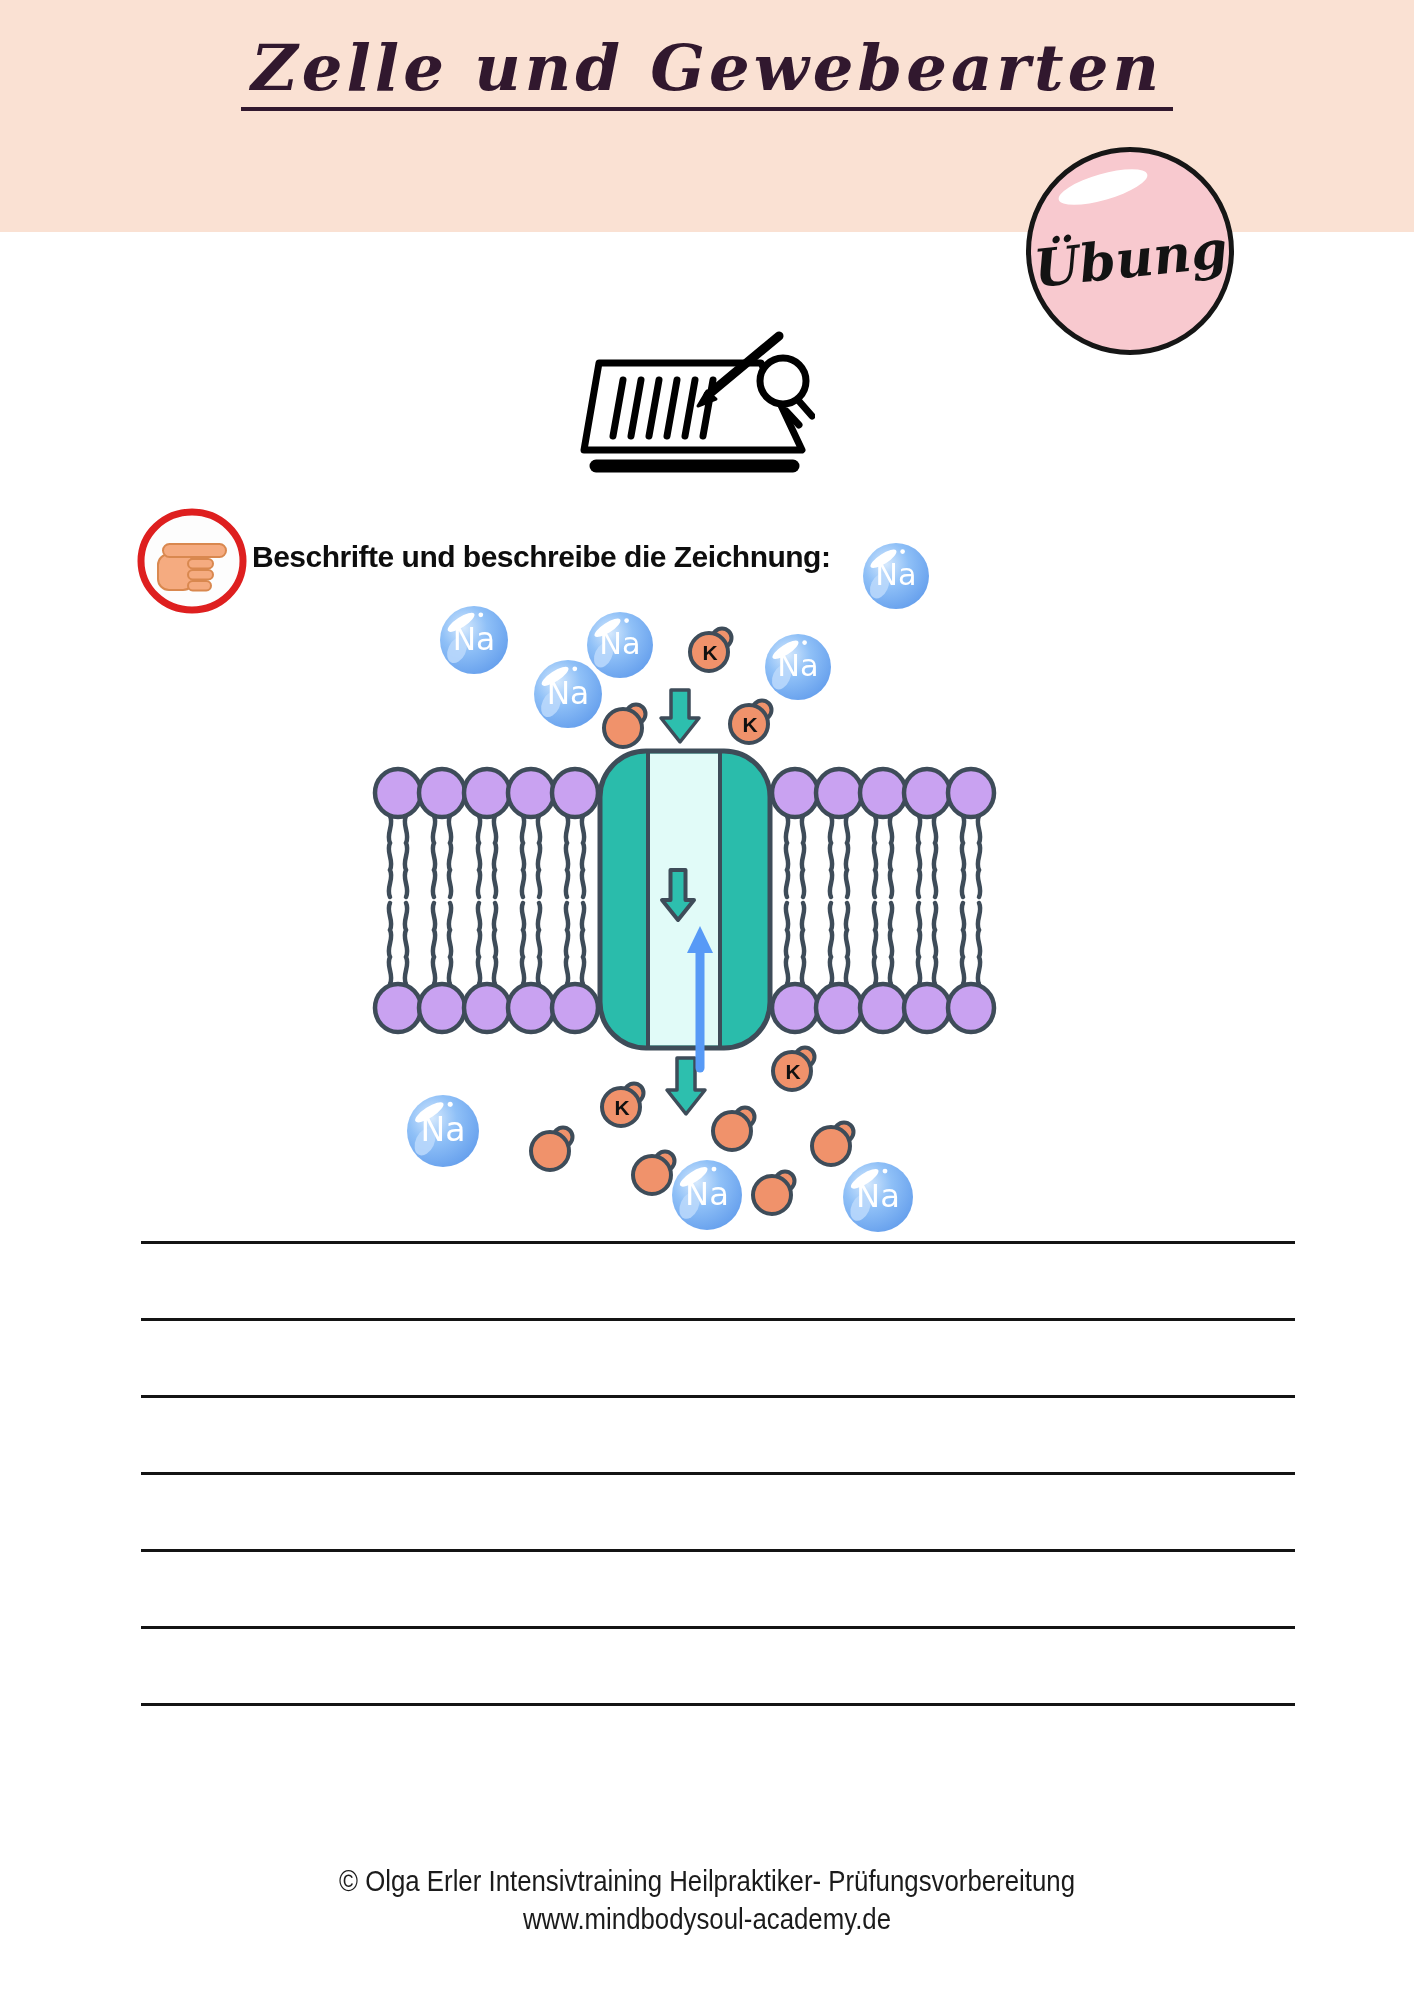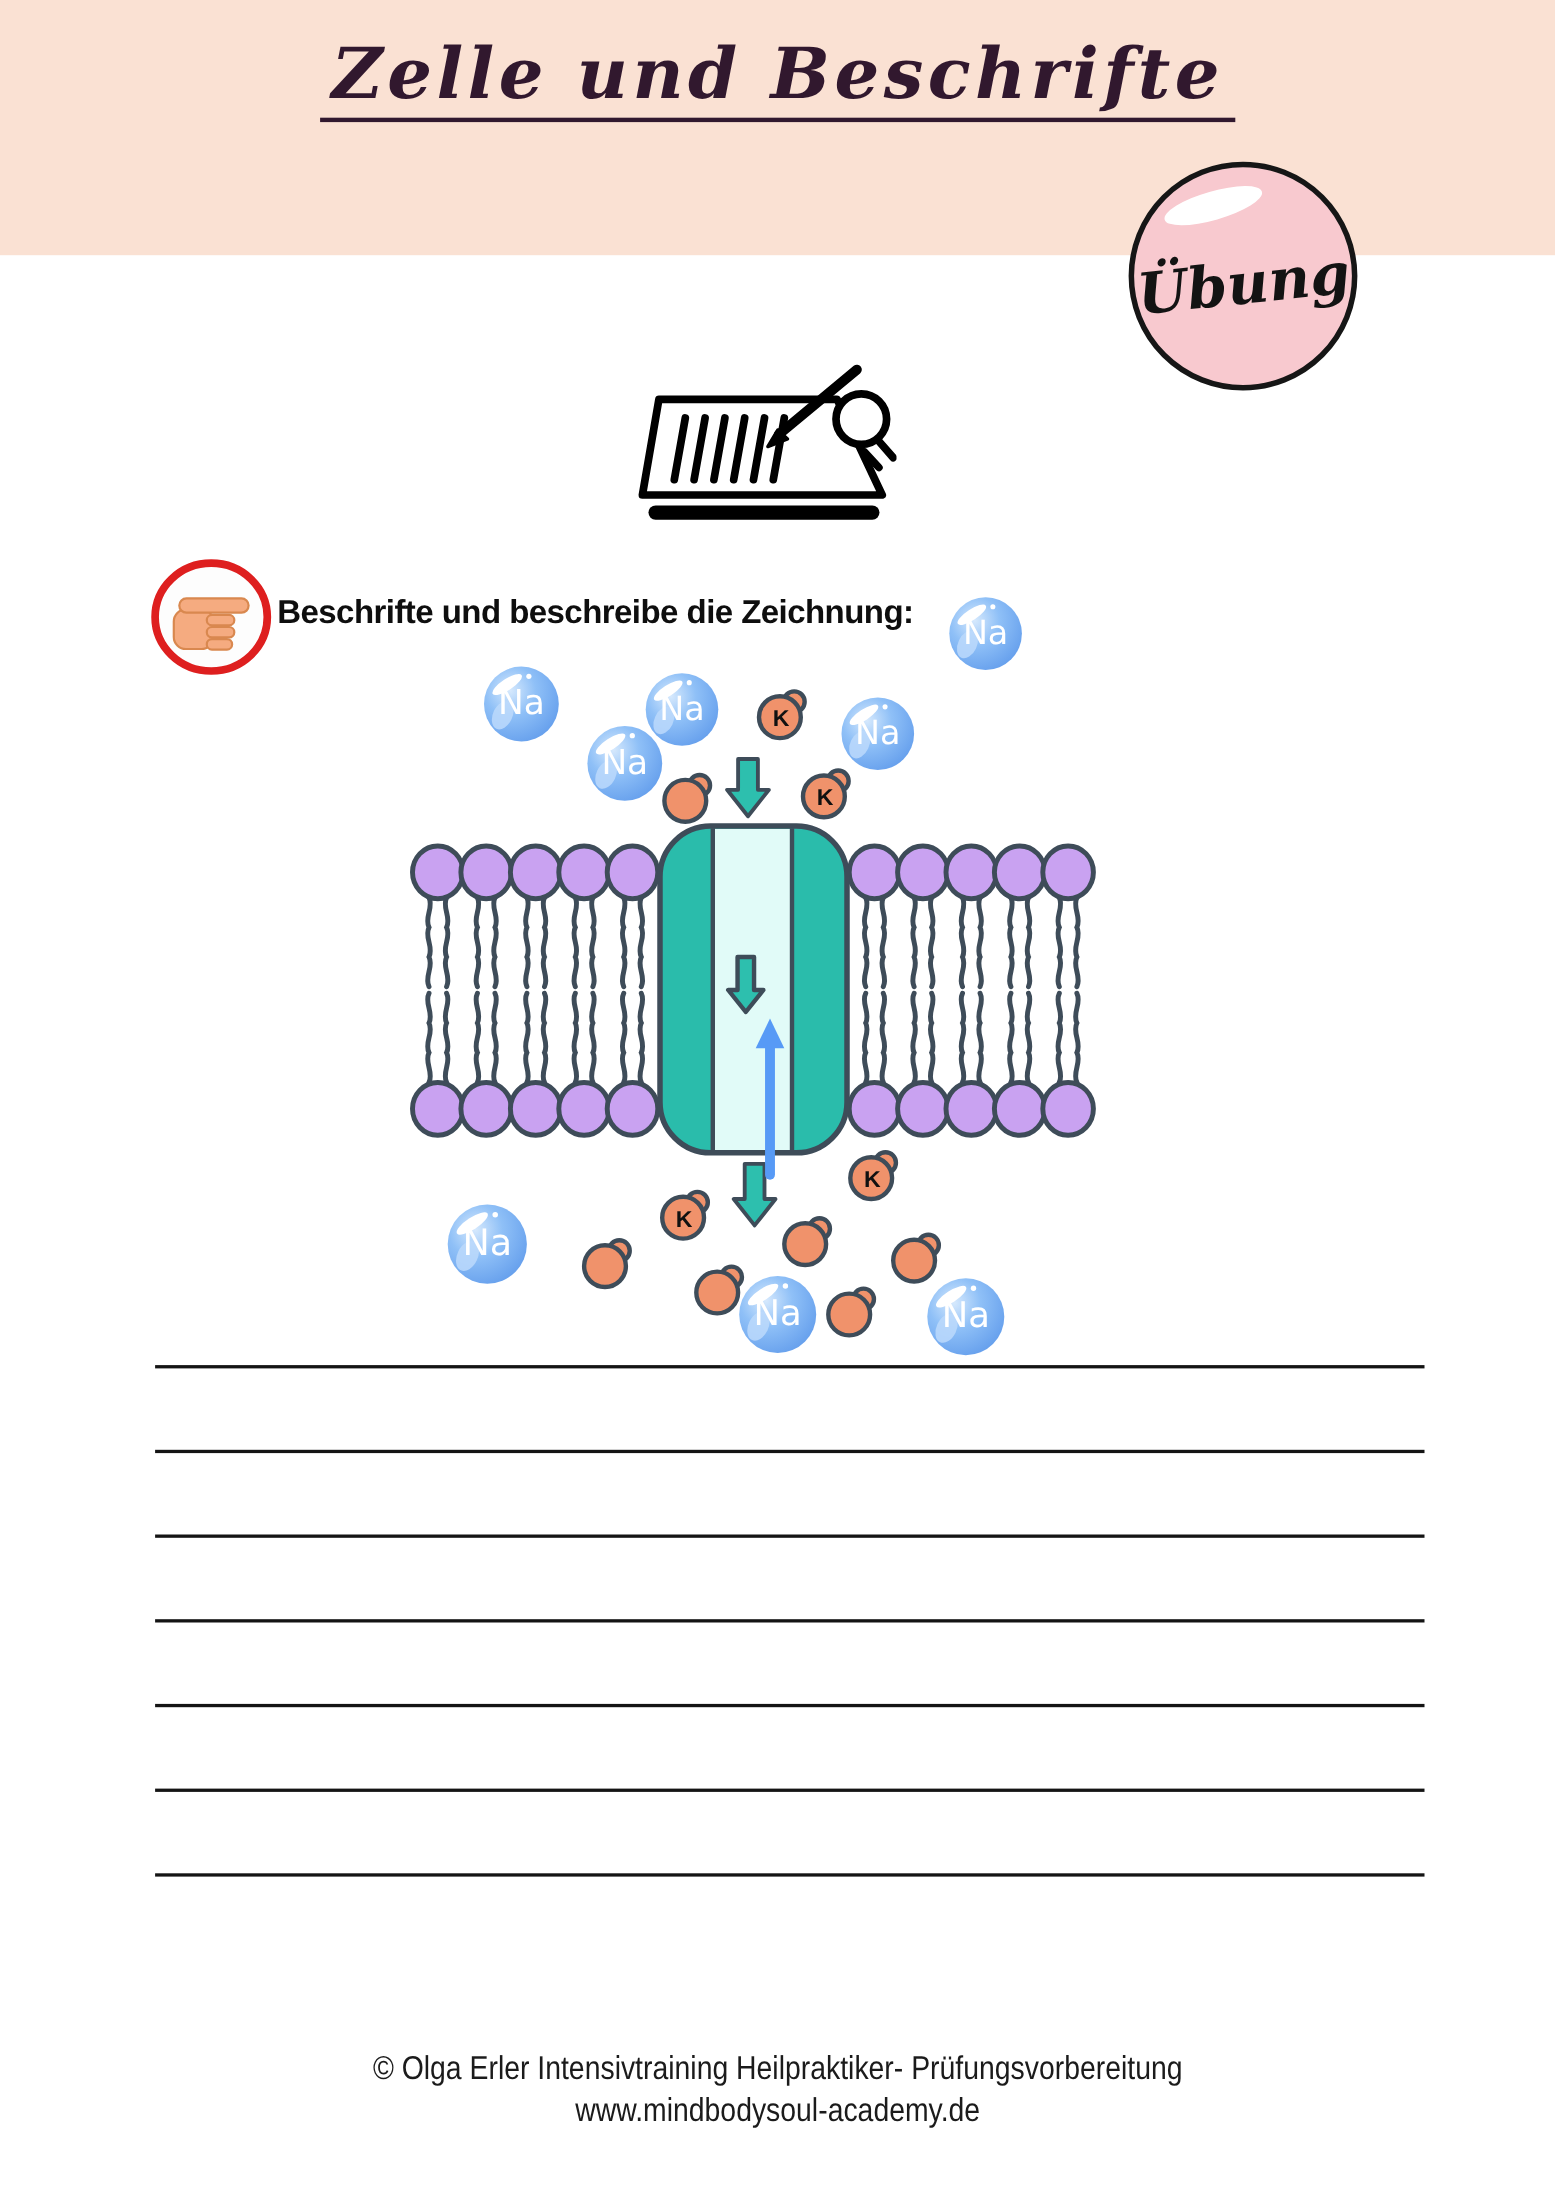--- a/index.html
+++ b/index.html
@@ -30,7 +30,7 @@
 <div class="page">
 
   <div class="banner" style="background: rgb(250, 225, 211);">
-    <span class="title script" style="color: rgb(49, 24, 46); border-color: rgb(49, 24, 46);">Zelle und Beschrifte</span>
+    <span class="title script" style="color: rgb(49, 24, 46); border-color: rgb(49, 24, 46);">Zelle und Gewebearten</span>
   </div>
 
   <div class="badge" style="background: rgb(248, 201, 207);">

